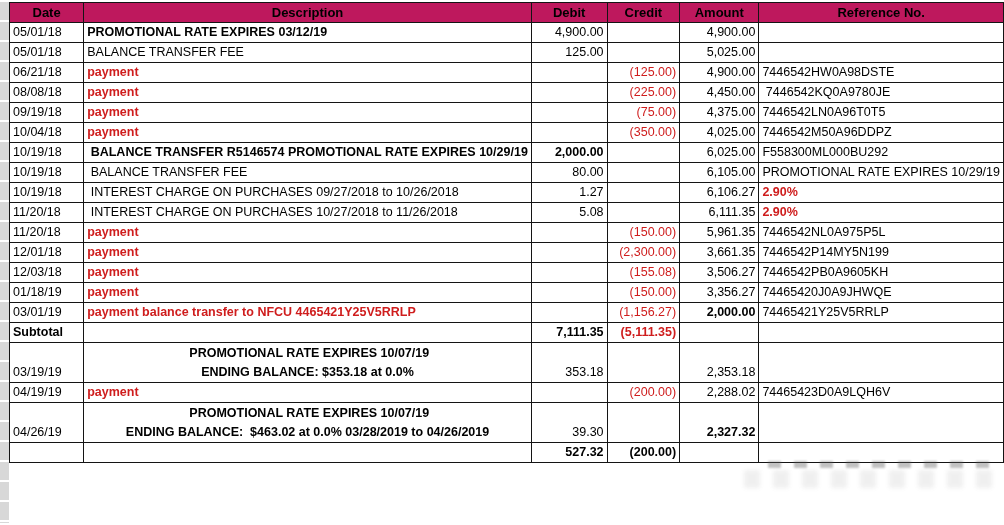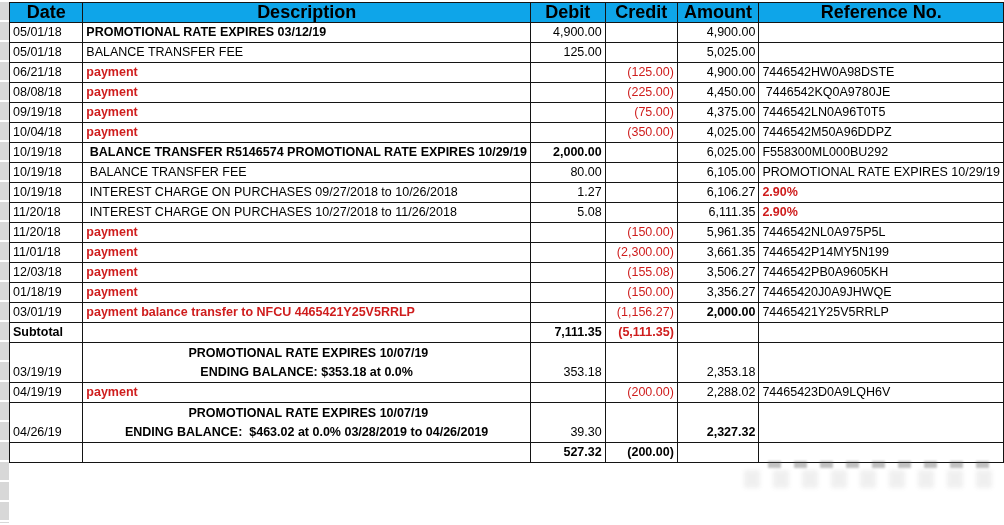--- a/index.html
+++ b/index.html
@@ -11,7 +11,7 @@
   table.ledger{position:absolute;left:9px;top:2px;border-collapse:collapse;table-layout:fixed;}
   .ledger td,.ledger th{border:1px solid var(--grid,#141414);padding:0 3px;overflow:hidden;
     white-space:pre;font-size:12.5px;line-height:19px;height:19px;vertical-align:middle;}
-  .ledger th{font-weight:bold;font-size:18px;text-align:center;background:#0ea5e9;}
+  .ledger th{font-weight:bold;font-size:13px;text-align:center;background:#be185d;}
   .c-date{text-align:left;padding-left:3px;}
   .c-desc{padding-left:4px;}
   .c-debit,.c-credit,.c-amount{text-align:right;padding-right:4px;}

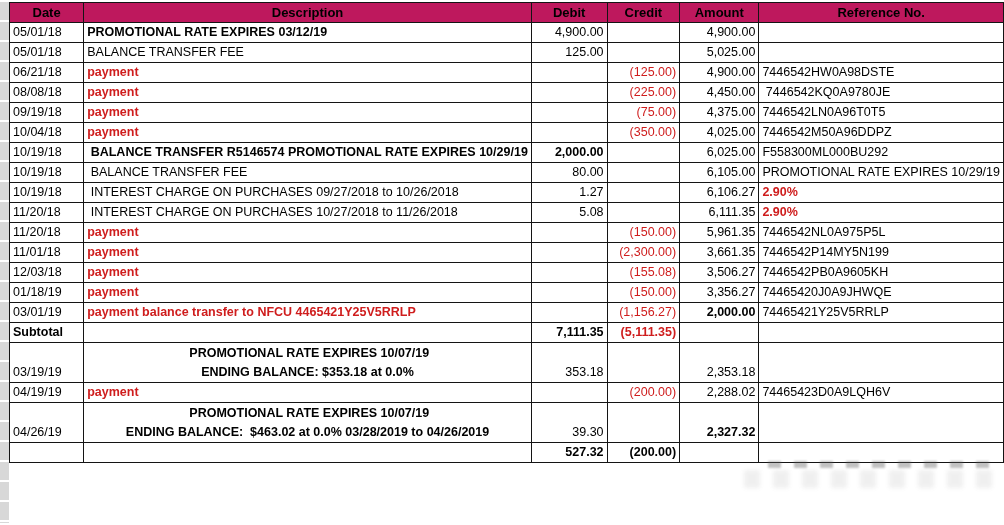--- a/index.html
+++ b/index.html
@@ -140,7 +140,7 @@
           <td class="c-ref">7446542NL0A975P5L</td>
         </tr>
         <tr>
-          <td class="c-date">11/01/18</td>
+          <td class="c-date">12/01/18</td>
           <td class="c-desc b r"><div class="line">payment</div></td>
           <td class="c-debit"></td>
           <td class="c-credit r">(2,300.00)</td>

